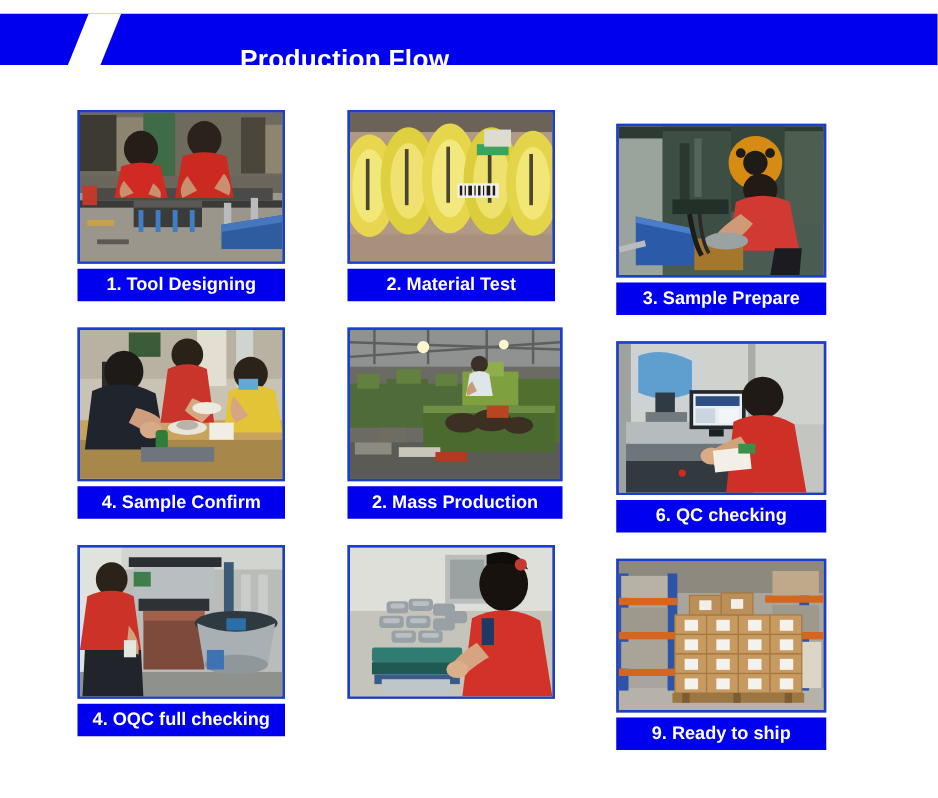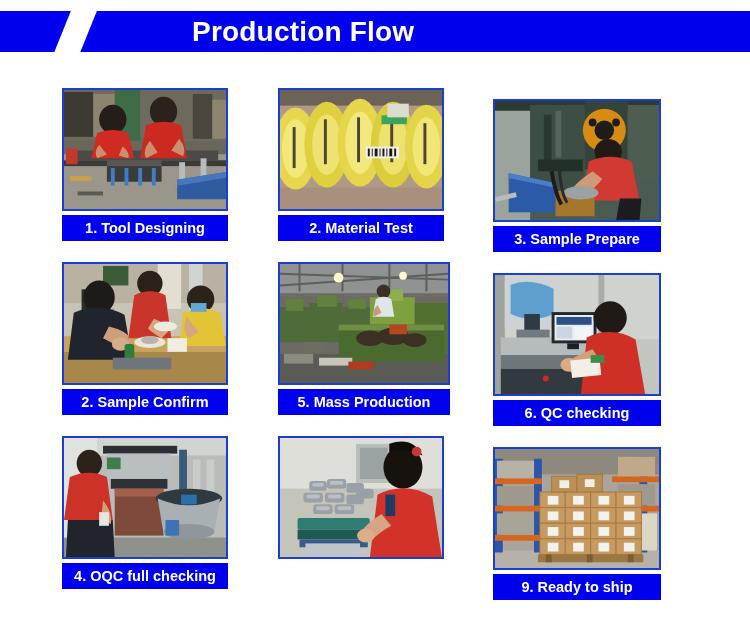--- a/index.html
+++ b/index.html
@@ -38,11 +38,11 @@
   .banner-title {
     position: absolute;
     left: 192px;
-    top: 0;
+    top: 16px;
     height: 26px;
     line-height: 41px;
     color: #ffffff;
-    font-size: 28px;
+    font-size: 21px;
     font-weight: bold;
     letter-spacing: 0.2px;
     white-space: nowrap;

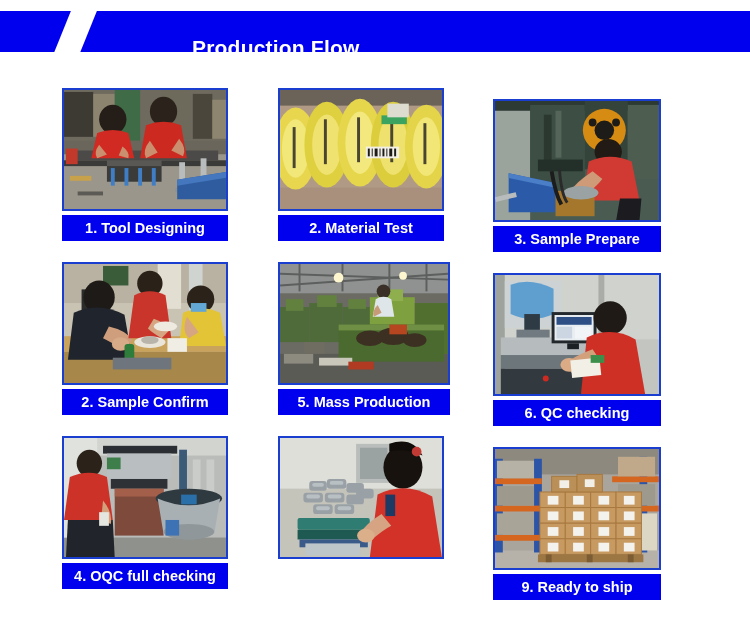--- a/index.html
+++ b/index.html
@@ -290,7 +290,7 @@
           <rect x="50" y="96" width="60" height="12" fill="#6e757c"></rect>
         </svg>
       </div>
-      <div class="caption">2. Sample Confirm</div>
+      <div class="caption">4. Sample Confirm</div>
     </div>
 
     <div class="card col1 w172">

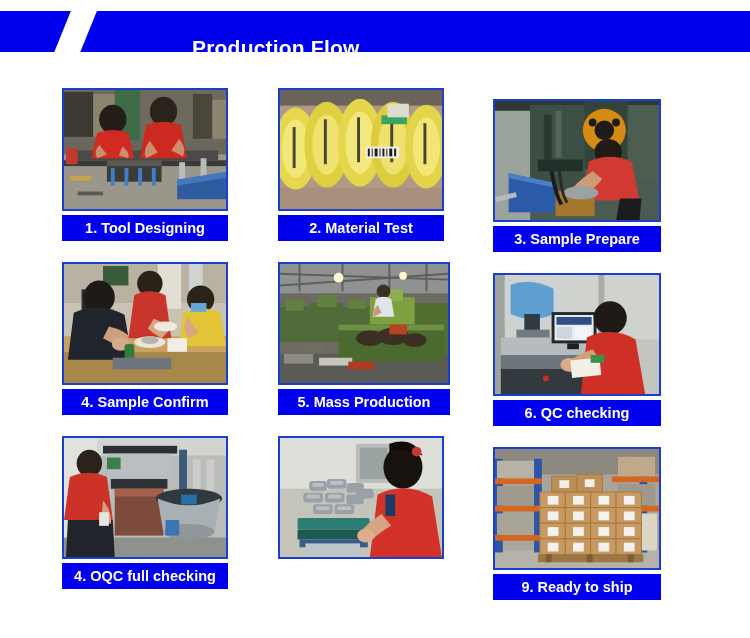--- a/index.html
+++ b/index.html
@@ -346,7 +346,7 @@
           <rect x="70" y="100" width="26" height="8" fill="#b03a22"></rect>
         </svg>
       </div>
-      <div class="caption">5. Mass Production</div>
+      <div class="caption">2. Mass Production</div>
     </div>
 
     <div class="card col2 w168">

